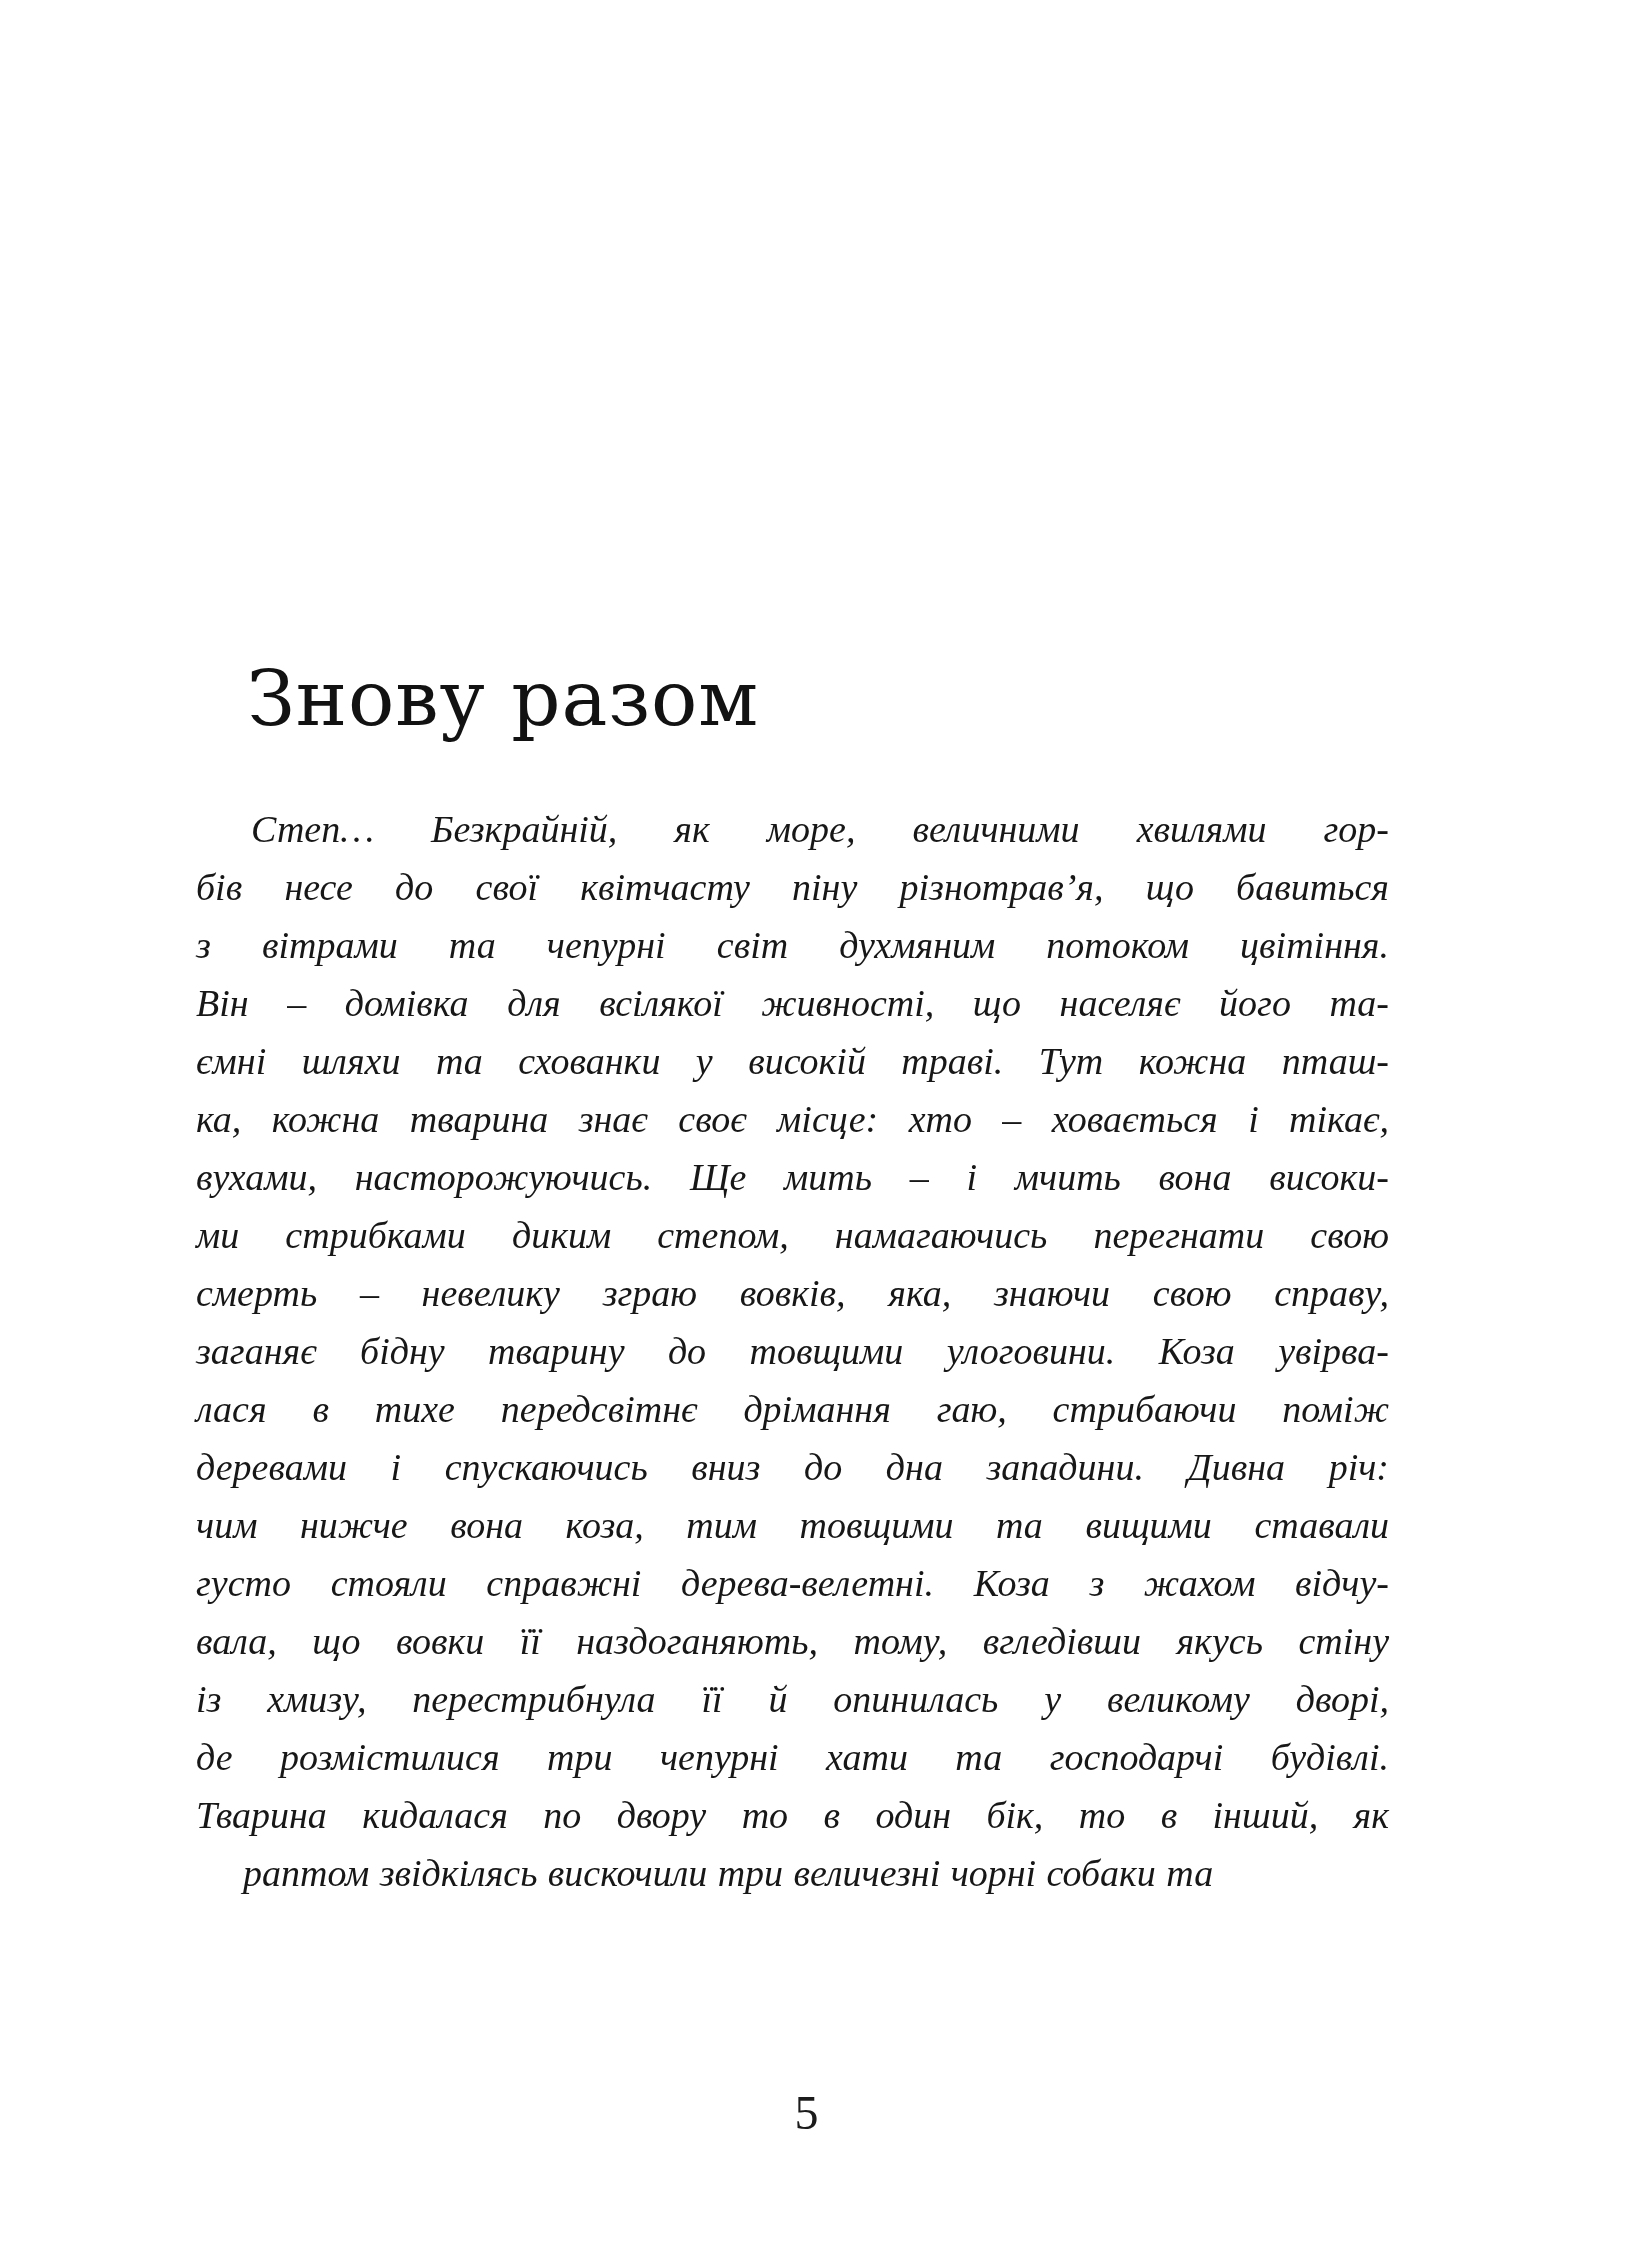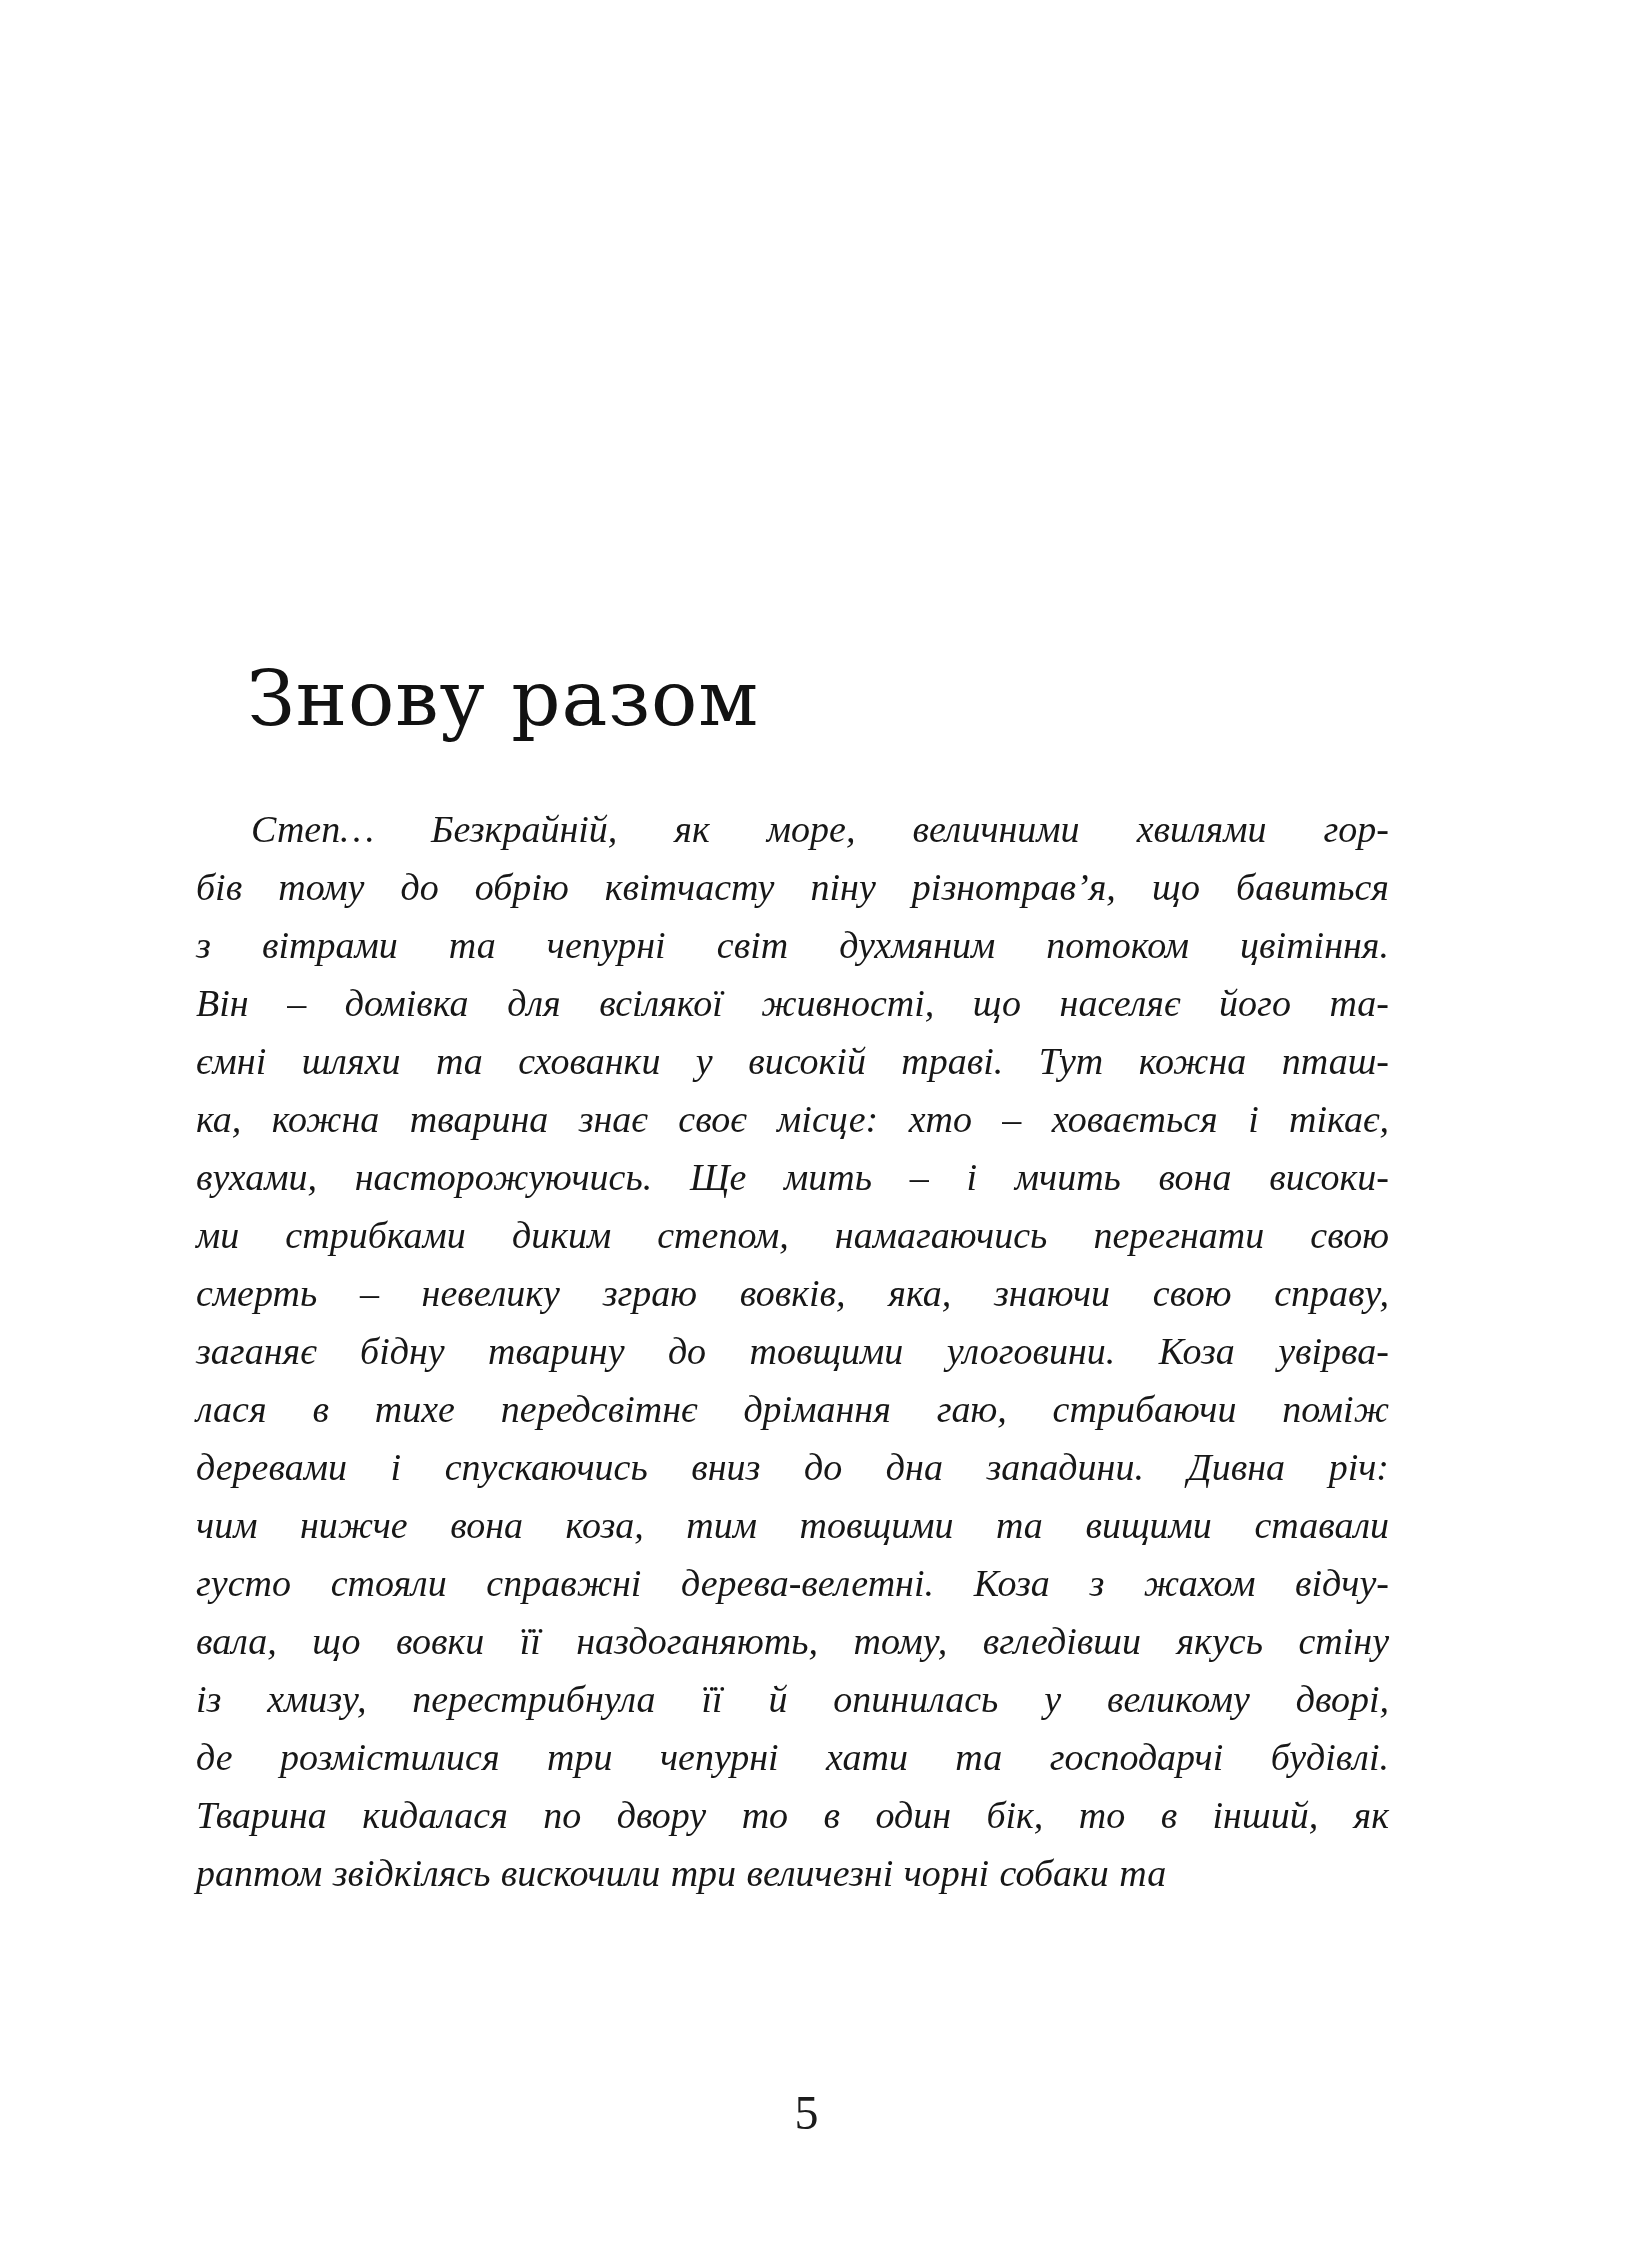--- a/index.html
+++ b/index.html
@@ -72,7 +72,7 @@
 
   <div class="body-text">
     <div class="line first">Степ… Безкрайній, як море, величними хвилями гор-</div>
-    <div class="line">бів тому до обрію квітчасту піну різнотрав’я, що бавиться</div>
+    <div class="line">бів несе до свої квітчасту піну різнотрав’я, що бавиться</div>
     <div class="line">з вітрами та чепурні світ духмяним потоком цвітіння.</div>
     <div class="line">Він – домівка для всілякої живності, що населяє його та-</div>
     <div class="line">ємні шляхи та схованки у високій траві. Тут кожна пташ-</div>

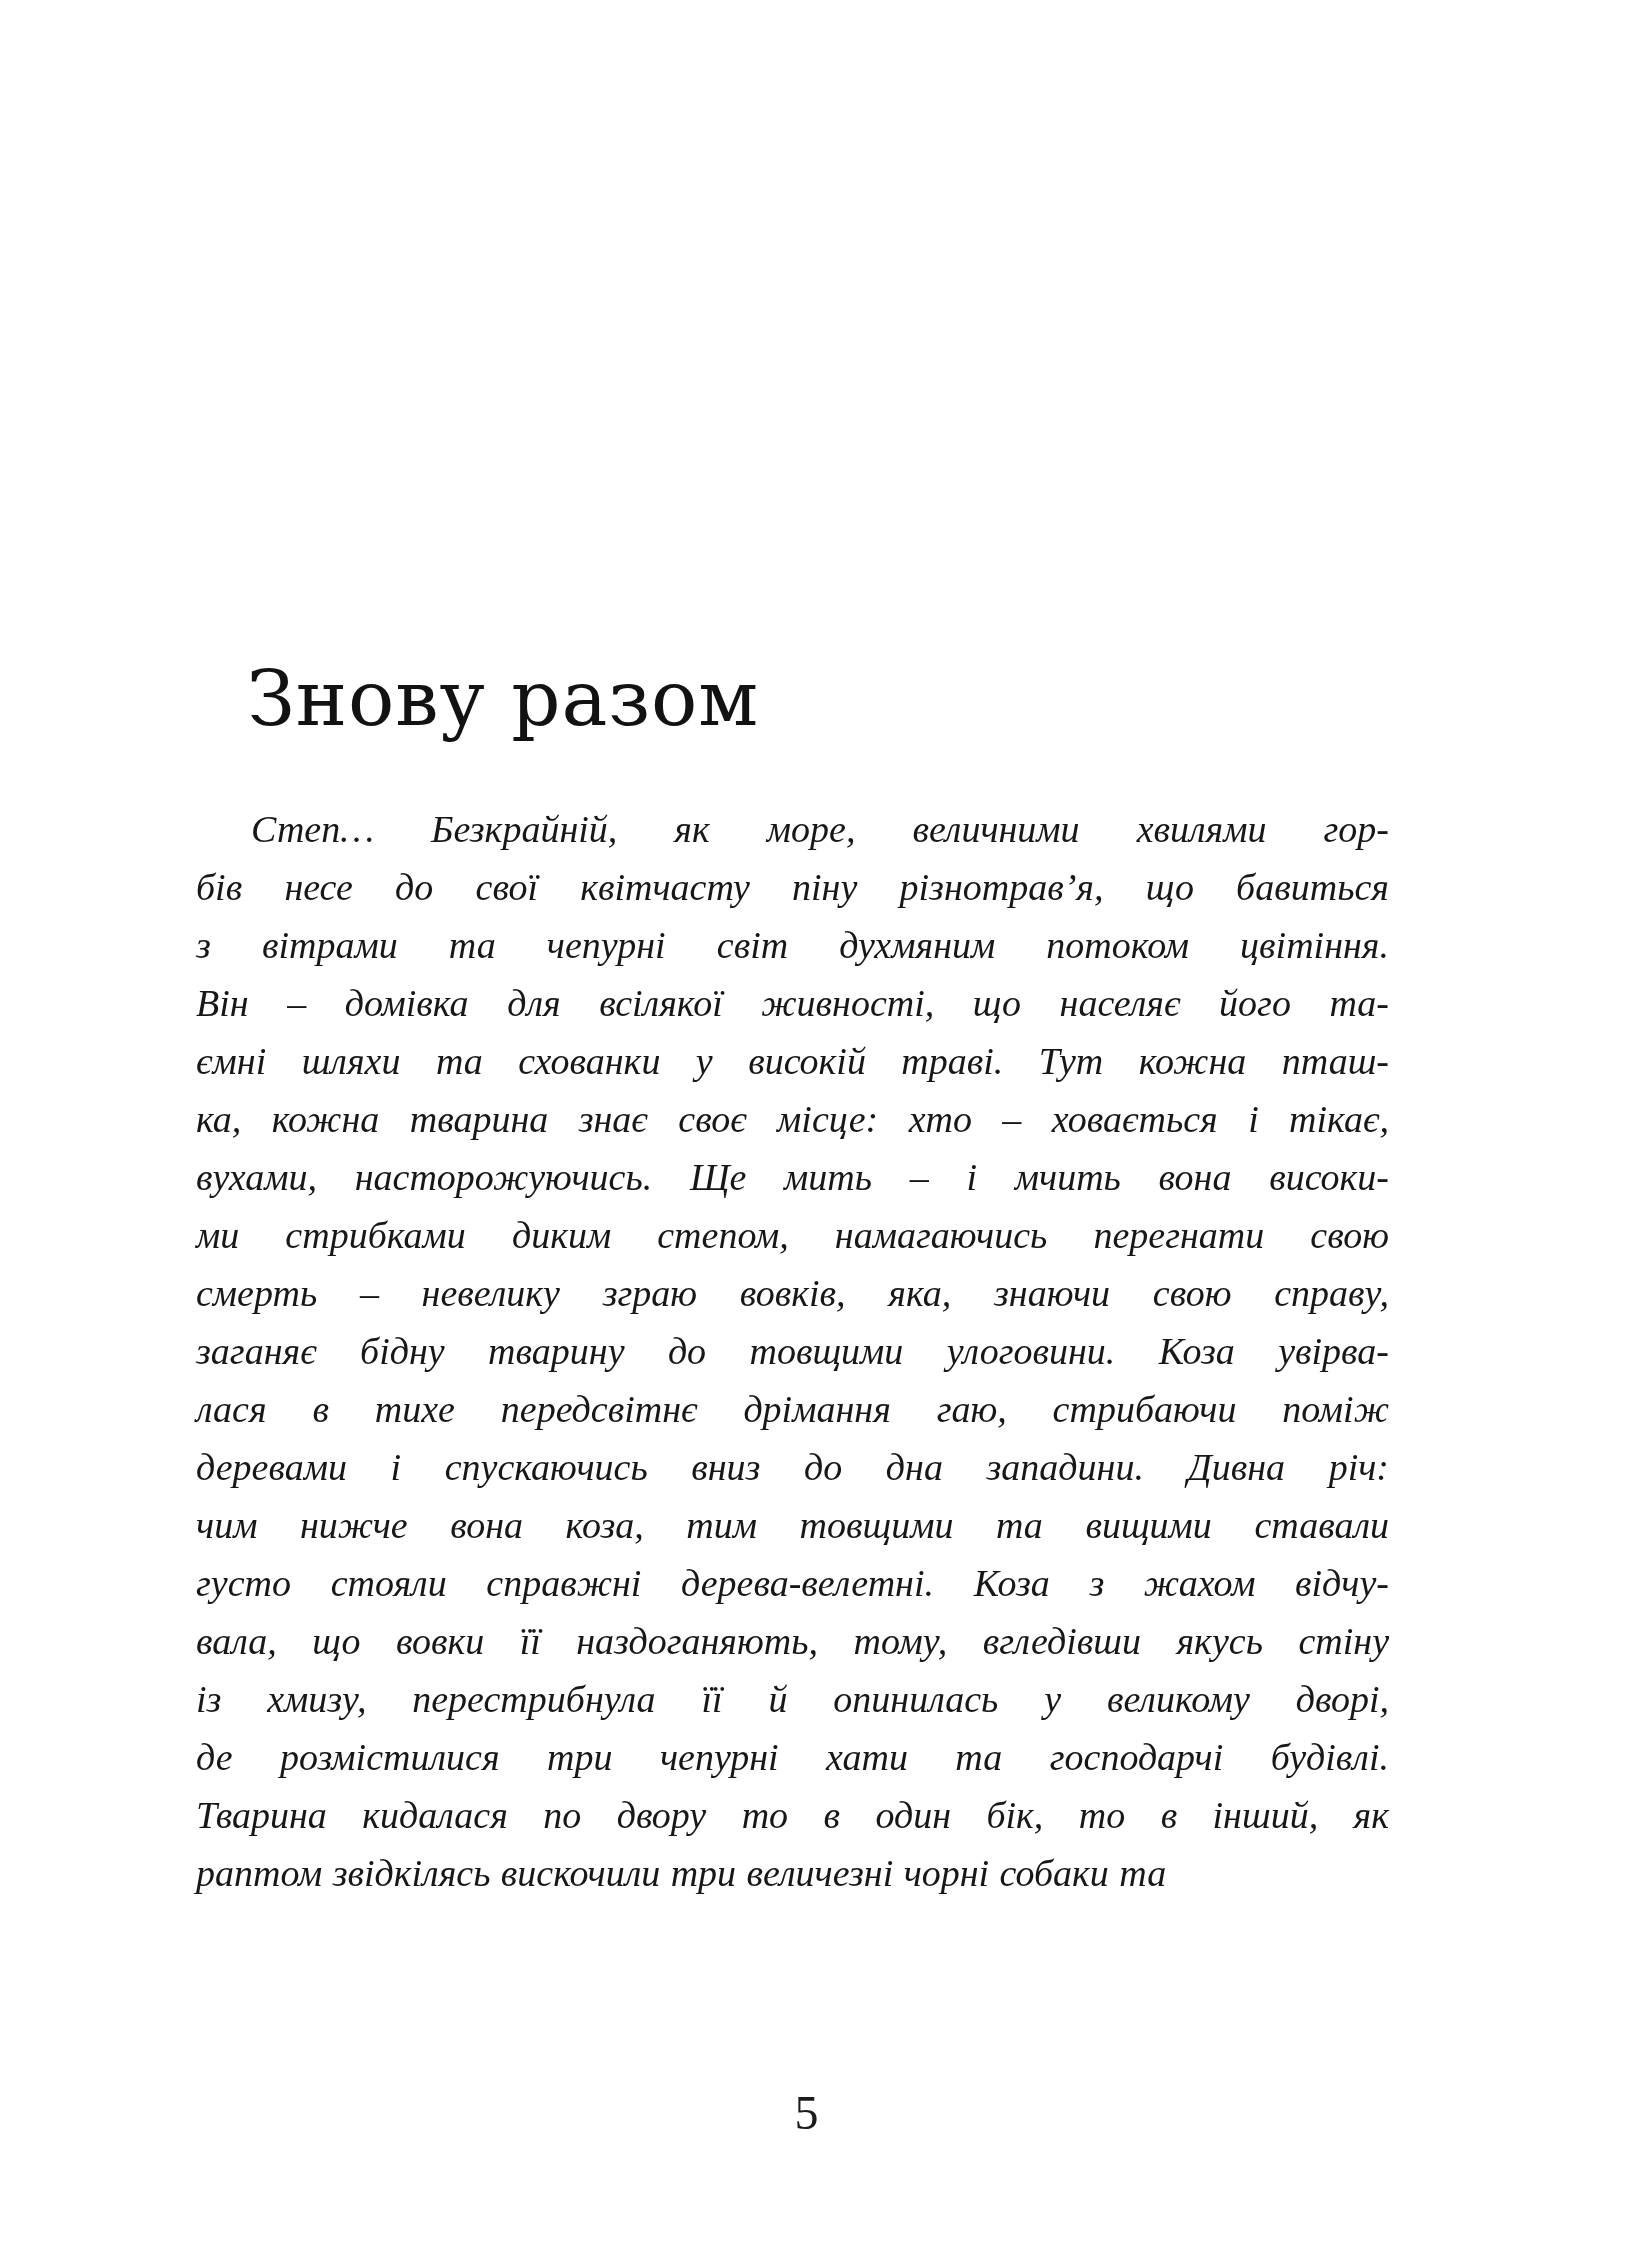--- a/index.html
+++ b/index.html
@@ -51,6 +51,7 @@
   }
   .line.last {
     text-align-last: left;
+    margin-left: 47px;
   }
   .folio {
     position: absolute;

